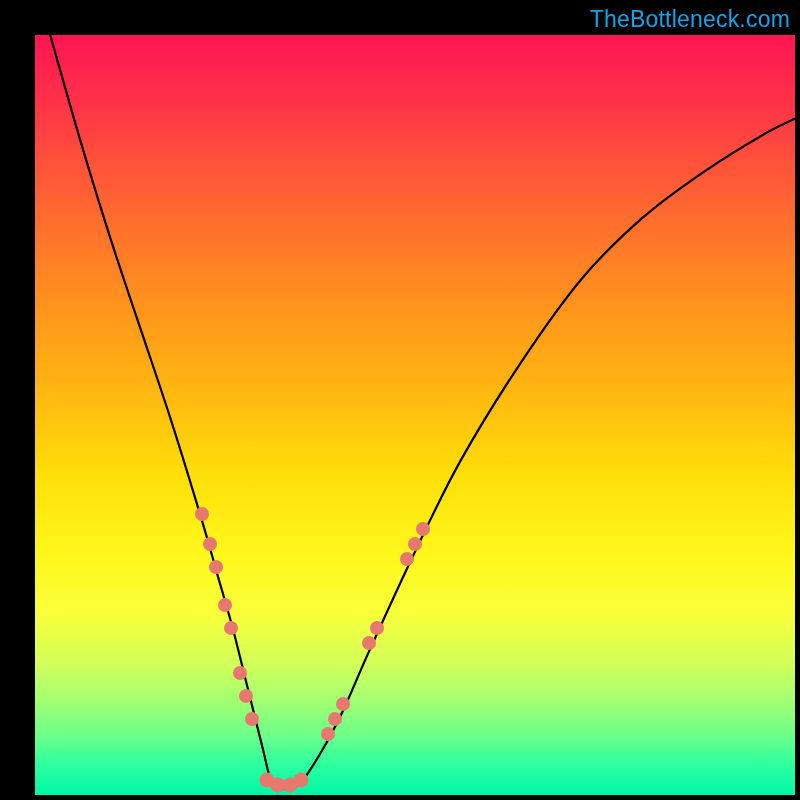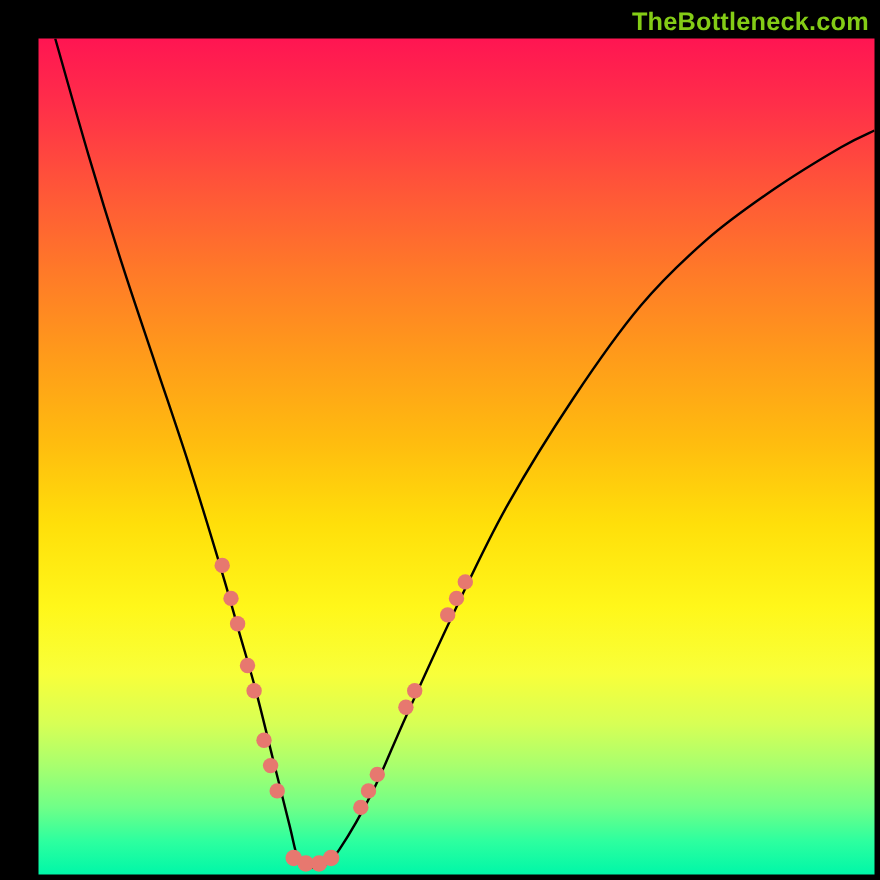--- a/index.html
+++ b/index.html
@@ -45,9 +45,9 @@
     position: absolute;
     top: 6px;
     right: 10px;
-    color: #84cc16;
+    color: #0ea5e9;
     font-size: 23px;
-    font-weight: 700;
+    font-weight: 400;
     letter-spacing: 0.2px;
     user-select: none;
   }

